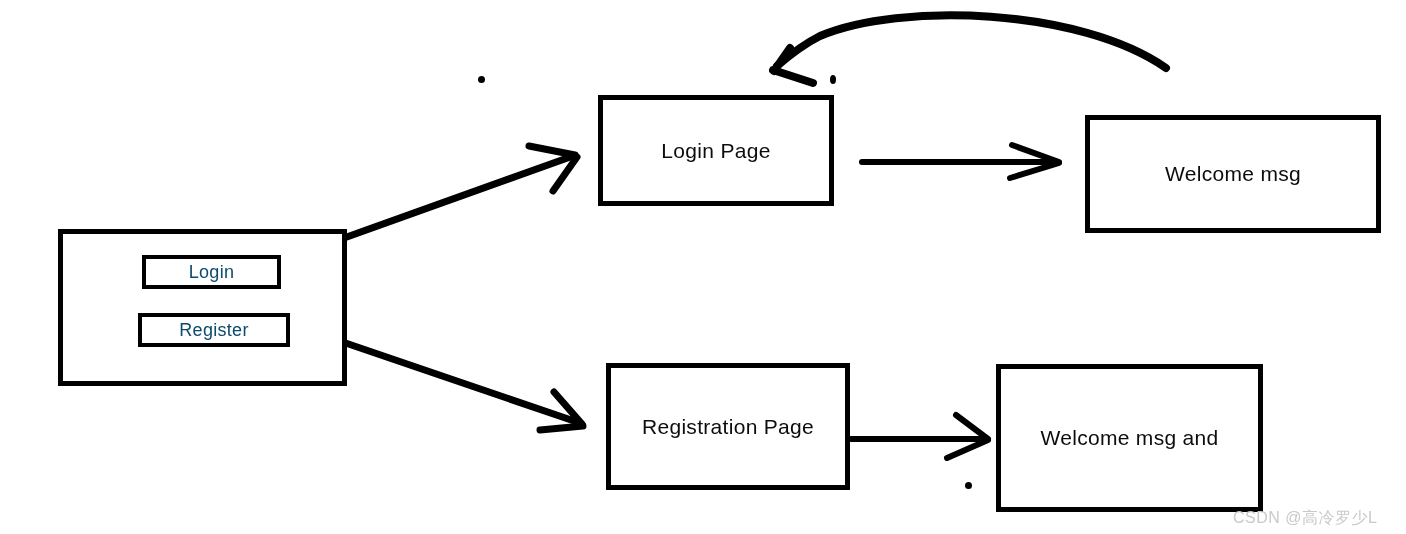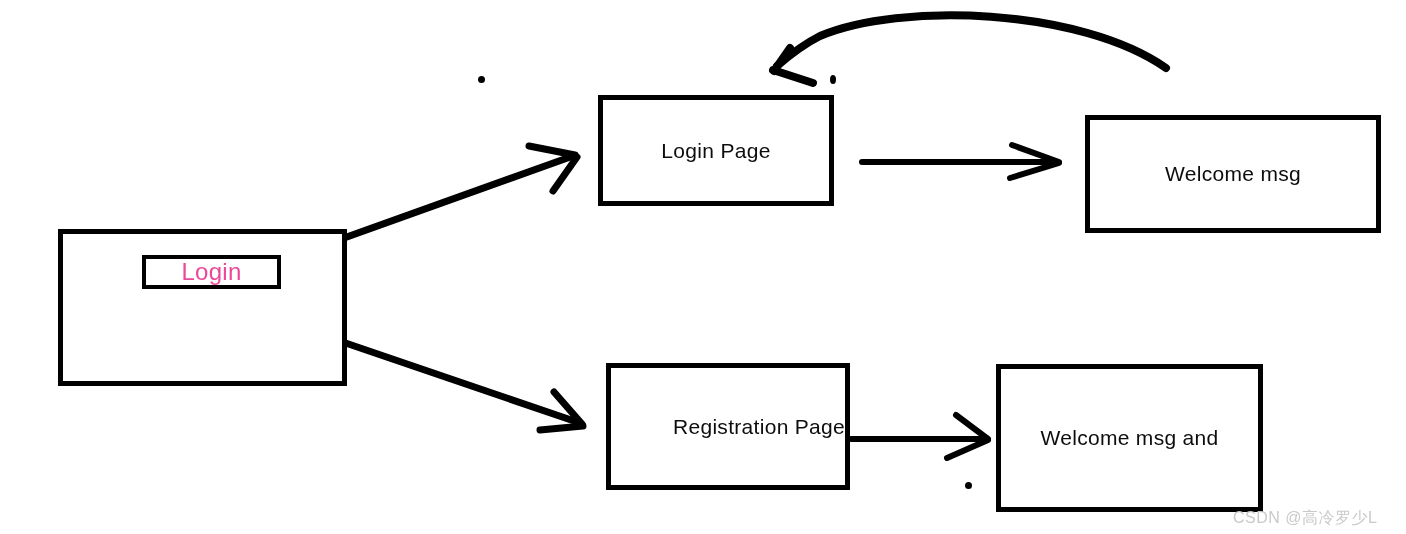--- a/index.html
+++ b/index.html
@@ -43,8 +43,8 @@
     display: flex;
     align-items: center;
     justify-content: center;
-    color: #ec4899;
-    font-size: 24px;
+    color: #0c4a6e;
+    font-size: 18px;
     letter-spacing: 0.3px;
   }
   .node-line {

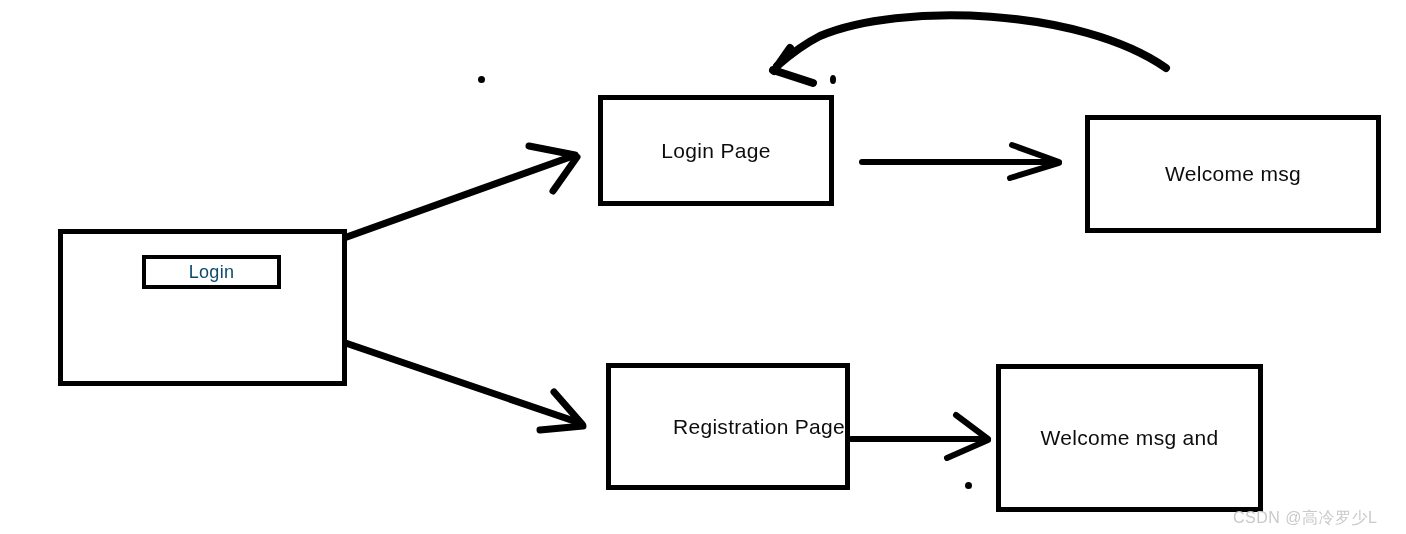--- a/index.html
+++ b/index.html
@@ -114,6 +114,9 @@
     <div class="btn" style="left:79px; top:21px; width:139px; height:34px;">
       <span class="node-line">Login</span>
     </div>
+    <div class="btn" style="left:75px; top:79px; width:152px; height:34px;">
+      <span class="node-line">Register</span>
+    </div>
   </div>
 
   <div class="node" style="left:598px; top:95px; width:236px; height:111px;">

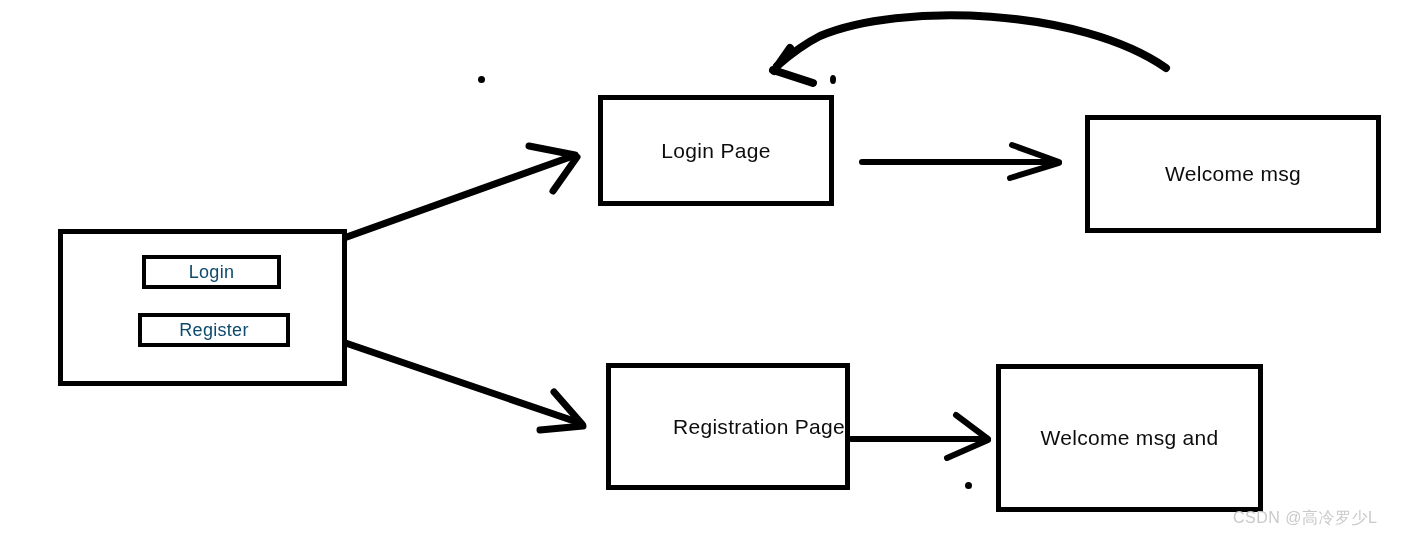--- a/index.html
+++ b/index.html
@@ -127,7 +127,7 @@
     <span class="node-line">Welcome msg</span>
   </div>
 
-  <div class="node" style="left:606px; top:363px; width:244px; height:127px;align-items:flex-end;">
+  <div class="node" style="left:606px; top:363px; width:244px; height:127px;">
     <span class="node-line">Registration Page</span>
   </div>
 

